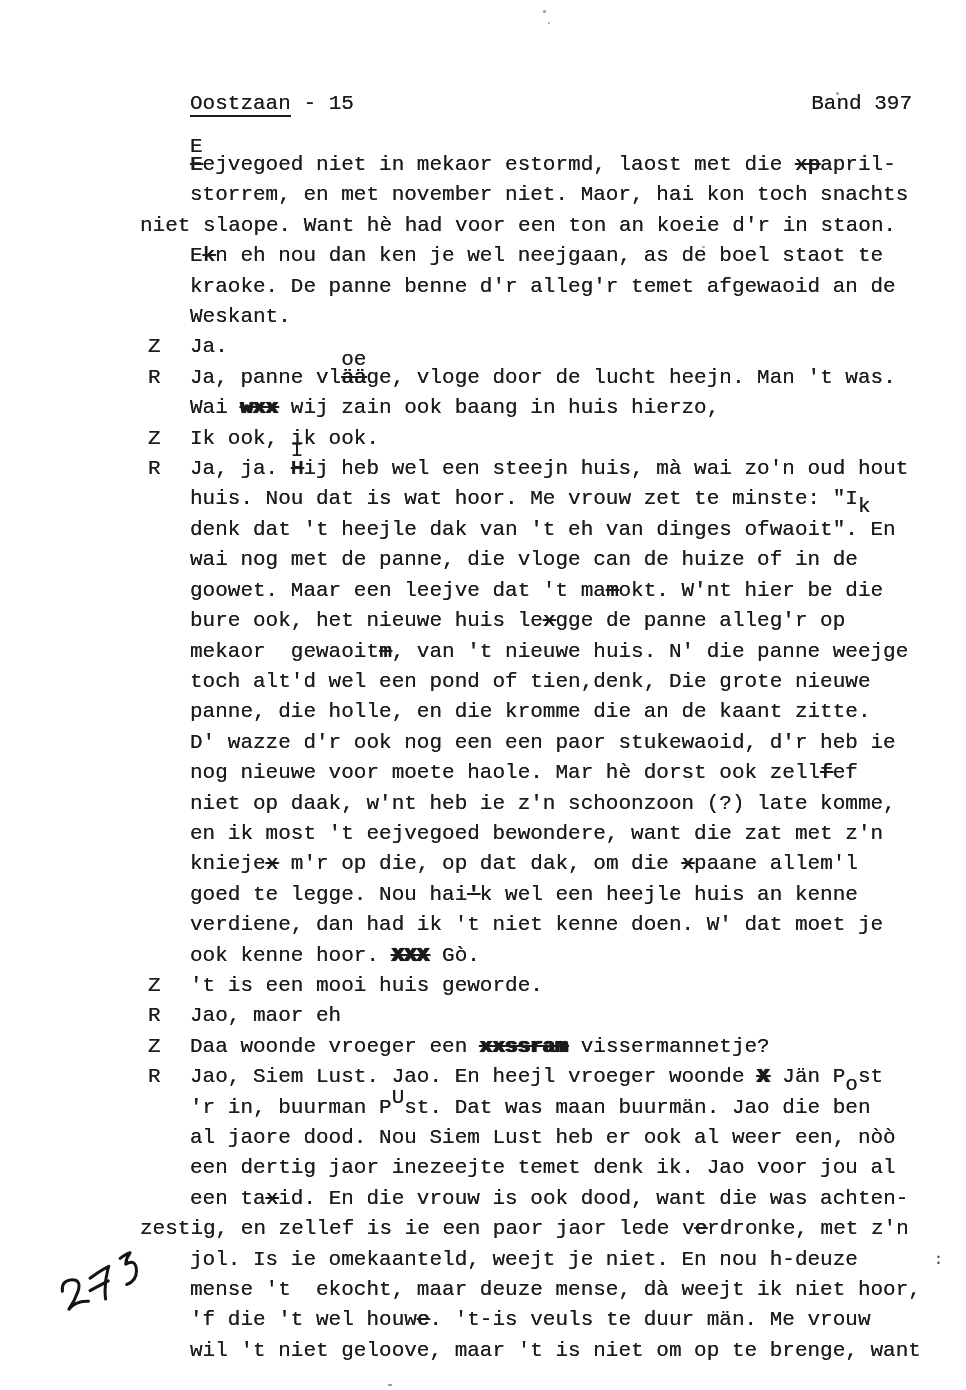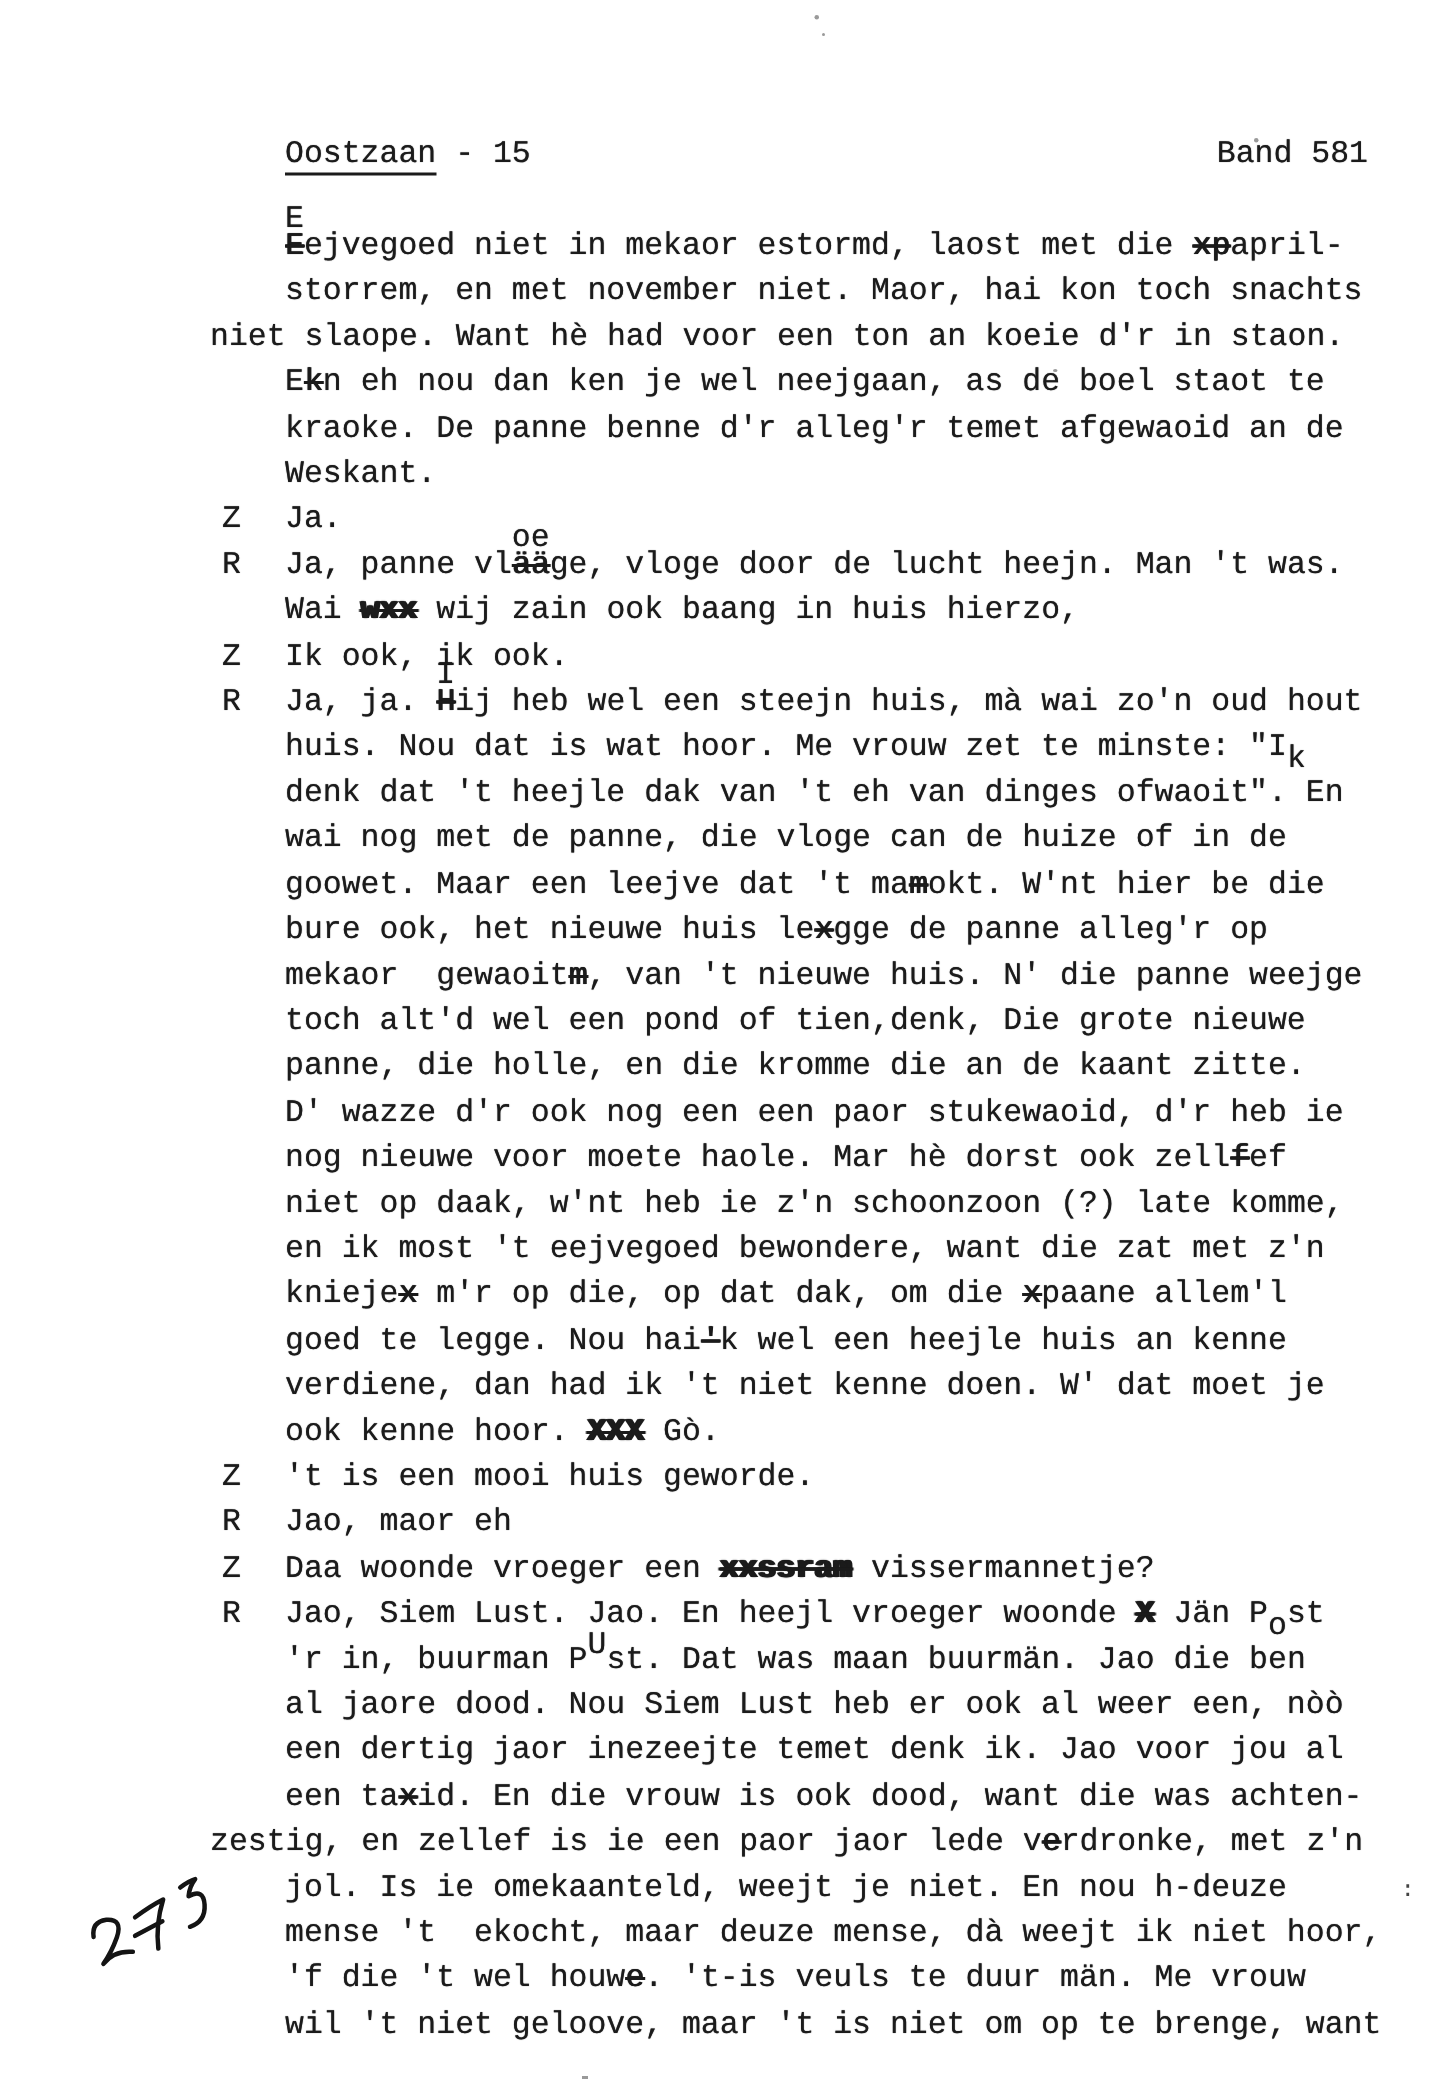--- a/index.html
+++ b/index.html
@@ -62,7 +62,7 @@
 
   <div class="hdr">
     <span class="left"><span class="u">Oostzaan</span><span> - 15</span></span>
-    <span class="right">Band 581</span>
+    <span class="right">Band 397</span>
   </div>
 
   <div class="doc"><div class="line n"><span class="stack"><span class="over">E</span><span class="x">E</span></span><span>ejvegoed niet in mekaor estormd, laost met die </span><span class="x">xp</span><span>april-</span></div><div class="line n"><span>storrem, en met november niet. Maor, hai kon toch snachts</span></div><div class="line o"><span>niet slaope. Want hè had voor een ton an koeie d'r in staon.</span></div><div class="line n"><span>E</span><span class="x">k</span><span>n eh nou dan ken je wel neejgaan, as de boel staot te</span></div><div class="line n"><span>kraoke. De panne benne d'r alleg'r temet afgewaoid an de</span></div><div class="line n"><span>Weskant.</span></div><div class="line s"><span class="sp">Z</span><span>Ja.</span></div><div class="line s"><span class="sp">R</span><span>Ja, panne vl</span><span class="stack"><span class="over">oe</span><span class="x">ää</span></span><span>ge, vloge door de lucht heejn. Man 't was.</span></div><div class="line n"><span>Wai </span><span class="xx">wxx</span><span> wij zain ook baang in huis hierzo,</span></div><div class="line s"><span class="sp">Z</span><span>Ik ook, ik ook.</span></div><div class="line s"><span class="sp">R</span><span>Ja, ja. </span><span class="stack"><span class="over">I</span><span class="x">H</span></span><span>ij heb wel een steejn huis, mà wai zo'n oud hout</span></div><div class="line n"><span>huis. Nou dat is wat hoor. Me vrouw zet te minste: "I</span><span class="sub">k</span></div><div class="line n"><span>denk dat 't heejle dak van 't eh van dinges ofwaoit". En</span></div><div class="line n"><span>wai nog met de panne, die vloge can de huize of in de</span></div><div class="line n"><span>goowet. Maar een leejve dat 't ma</span><span class="x">m</span><span>okt. W'nt hier be die</span></div><div class="line n"><span>bure ook, het nieuwe huis le</span><span class="x">x</span><span>gge de panne alleg'r op</span></div><div class="line n"><span>mekaor  gewaoit</span><span class="x">m</span><span>, van 't nieuwe huis. N' die panne weejge</span></div><div class="line n"><span>toch alt'd wel een pond of tien,denk, Die grote nieuwe</span></div><div class="line n"><span>panne, die holle, en die kromme die an de kaant zitte.</span></div><div class="line n"><span>D' wazze d'r ook nog een een paor stukewaoid, d'r heb ie</span></div><div class="line n"><span>nog nieuwe voor moete haole. Mar hè dorst ook zell</span><span class="x">f</span><span>ef</span></div><div class="line n"><span>niet op daak, w'nt heb ie z'n </span><span class="uu">schoonzoon</span><span> (?) late komme,</span></div><div class="line n"><span>en ik most 't eejvegoed bewondere, want die zat met z'n</span></div><div class="line n"><span>knieje</span><span class="x">x</span><span> m'r op die, op dat dak, om die </span><span class="x">x</span><span>paane allem'l</span></div><div class="line n"><span>goed te legge. Nou hai</span><span class="x">'</span><span>k wel een heejle huis an kenne</span></div><div class="line n"><span>verdiene, dan had ik 't niet kenne doen. W' dat moet je</span></div><div class="line n"><span>ook kenne hoor. </span><span class="xx">XXX</span><span> Gò.</span></div><div class="line s"><span class="sp">Z</span><span>'t is een mooi huis geworde.</span></div><div class="line s"><span class="sp">R</span><span>Jao, maor eh</span></div><div class="line s"><span class="sp">Z</span><span>Daa woonde vroeger een </span><span class="xx">xxssram</span><span> vissermannetje?</span></div><div class="line s"><span class="sp">R</span><span>Jao, Siem Lust. Jao. En heejl vroeger woonde </span><span class="xx">X</span><span> Jän P</span><span class="sub">o</span><span>st</span></div><div class="line n"><span>'r in, buurman P</span><span class="sup">U</span><span>st. Dat was maan buurmän. Jao die ben</span></div><div class="line n"><span>al jaore dood. Nou Siem Lust heb er ook al weer een, nòò</span></div><div class="line n"><span>een dertig jaor inezeejte temet denk ik. Jao voor jou al</span></div><div class="line n"><span>een ta</span><span class="x">x</span><span>id. En die vrouw is ook dood, want die was achten-</span></div><div class="line o"><span>zestig, en zellef is ie een paor jaor lede v</span><span class="x">e</span><span>rdronke, met z'n</span></div><div class="line n"><span>jol. Is ie omekaanteld, weejt je niet. En nou h-deuze</span></div><div class="line n"><span>mense 't  ekocht, maar deuze mense, dà weejt ik niet hoor,</span></div><div class="line n"><span>'f die 't wel houw</span><span class="x">e</span><span>. 't-is veuls te duur män. Me vrouw</span></div><div class="line n"><span>wil 't niet geloove, maar 't is niet om op te brenge, want</span></div></div>

